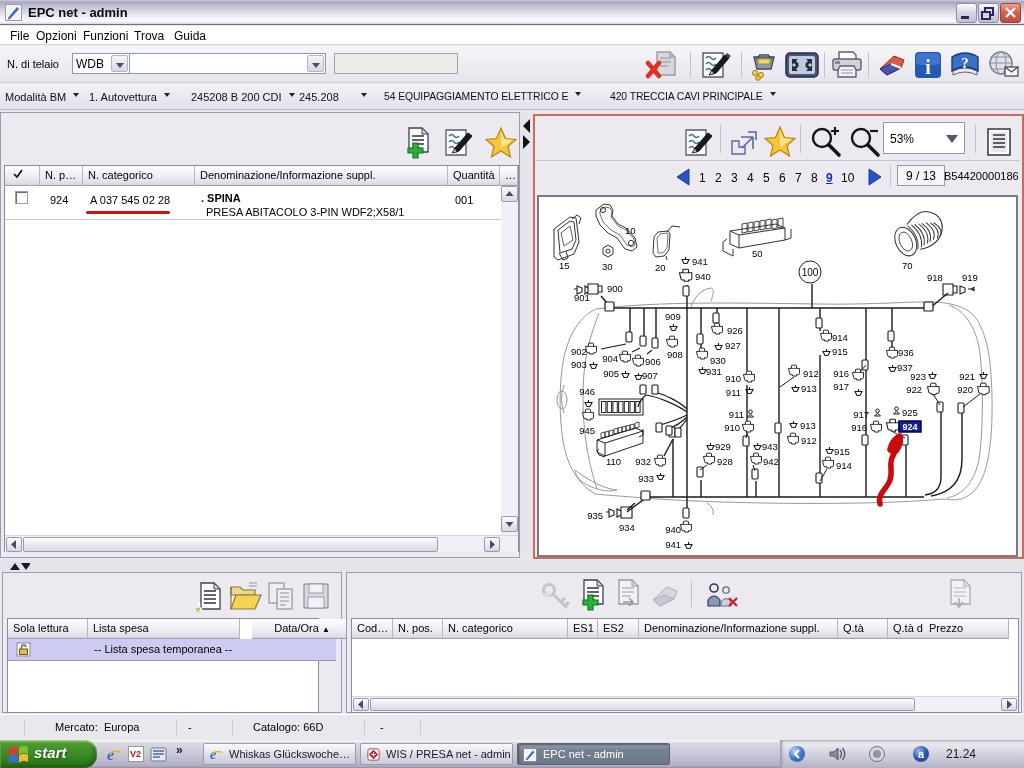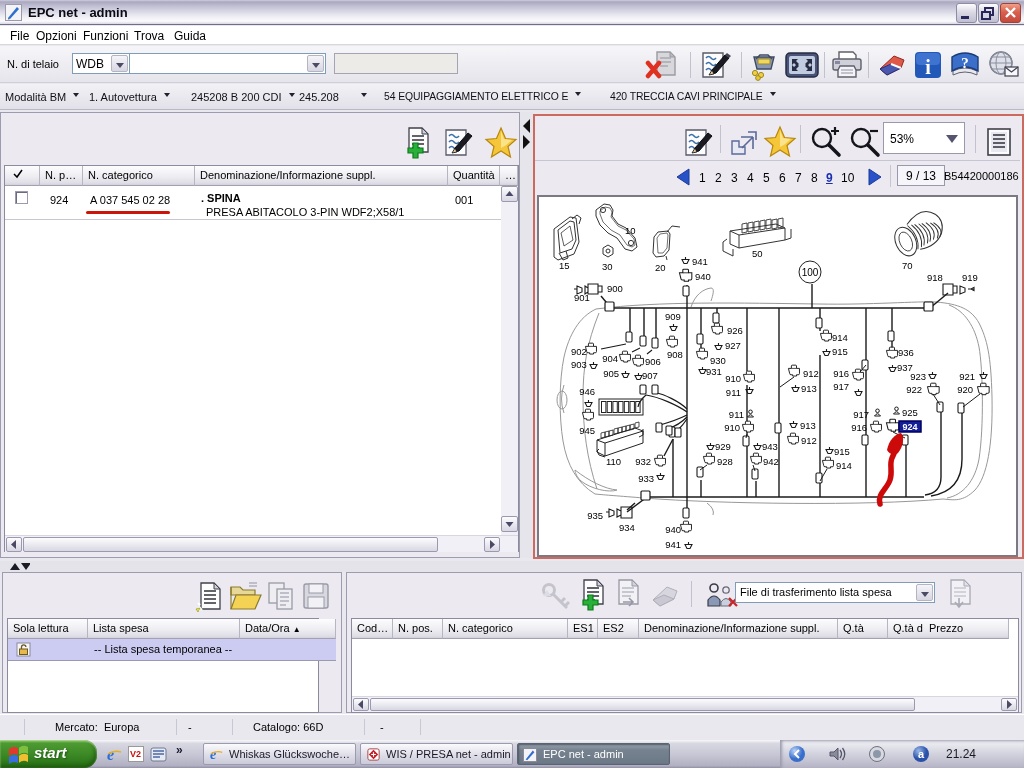--- a/index.html
+++ b/index.html
@@ -699,10 +699,6 @@
     <path d="M16 22 q5 -7 10 0 l0 4 h-10 z" fill="#c8d0e0" stroke="#6a6a78" stroke-width="1"></path>
     <path d="M24 18 l8 8 m0 -8 l-8 8" stroke="#cc2222" stroke-width="2.2"></path>
   </svg>
-  <div class="combo" style="left:388px;top:9px;width:200px;height:21px;">
-    <span class="abs" style="left:4px;top:3px;font-size:11px;">File di trasferimento lista spesa</span>
-    <div class="cbtn"></div>
-  </div>
   <svg class="abs" style="left:596px;top:5px;" width="32" height="34" viewBox="0 0 32 34" opacity="0.8">
     <path d="M8 2 h13 l6 6 v18 h-19 z" fill="#f4f4f8" stroke="#9a9aa8" stroke-width="1.3"></path>
     <path d="M21 2 v6 h6 z" fill="#e0e0e8" stroke="#9a9aa8"></path>

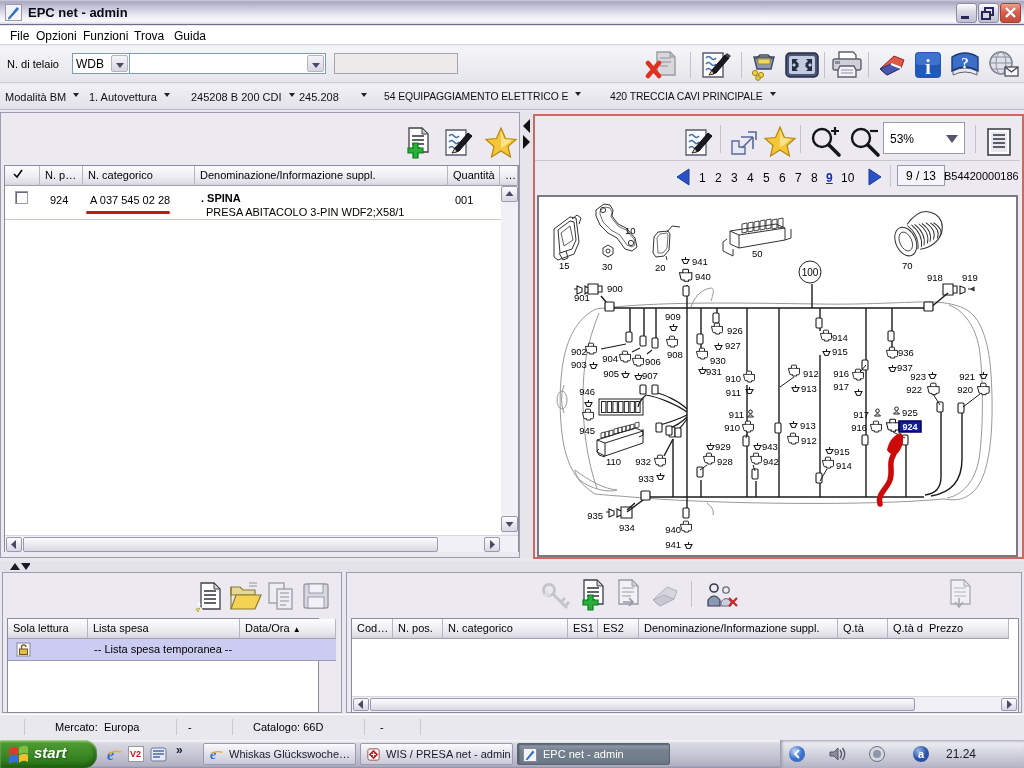--- a/index.html
+++ b/index.html
@@ -658,7 +658,7 @@
   <div class="abs" style="left:4px;top:45px;width:312px;height:95px;border:1px solid #8c8b9e;background:#fff;">
     <div class="hcell" style="left:0;width:80px;">Sola lettura</div>
     <div class="hcell" style="left:80px;width:152px;">Lista spesa</div>
-    <div class="hcell" style="left:232px;width:96px;">Data/Ora <span style="font-size:8px;">▲</span></div>
+    <div class="hcell" style="left:244px;width:96px;text-align:center;">Data/Ora <span style="font-size:8px;">▲</span></div>
     <div class="abs" style="left:0;top:20px;width:328px;height:22px;background:#ccccf2;border-bottom:1px solid #9a99b0;">
       <svg class="abs" style="left:8px;top:3px;" width="16" height="16" viewBox="0 0 16 16">
         <rect x="1" y="1" width="13" height="13" fill="#f6f6fa" stroke="#8a8a9a"></rect>

